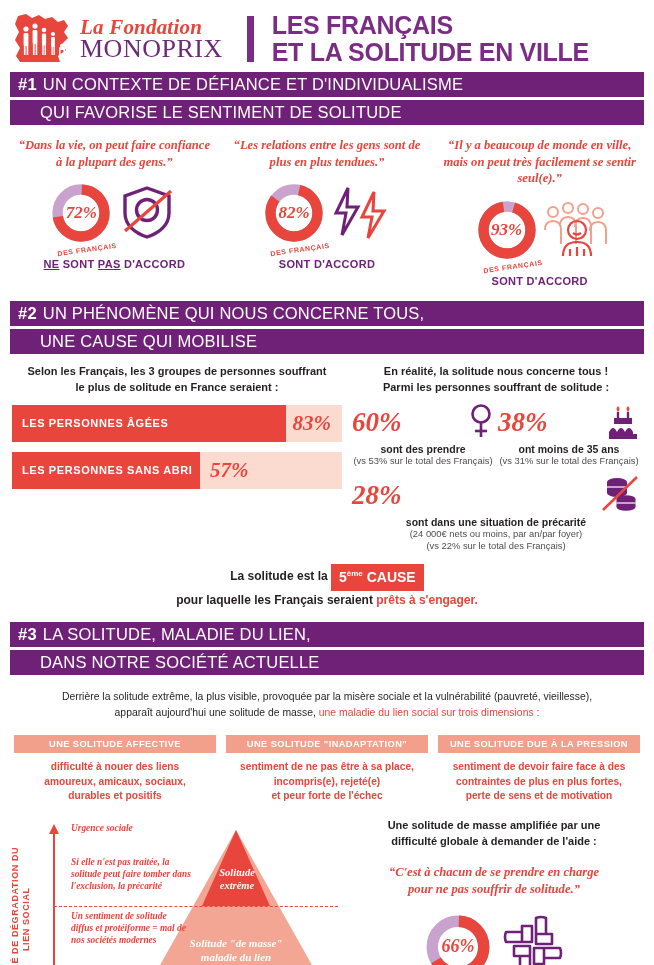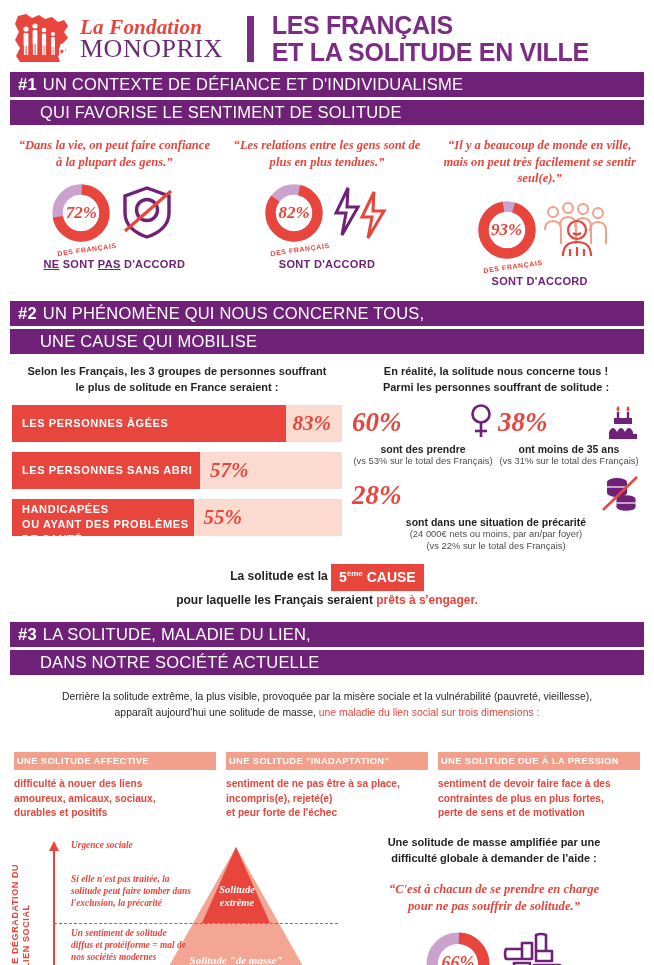--- a/index.html
+++ b/index.html
@@ -263,15 +263,6 @@
           </div>
           <span class="bval" style="left:60%">57%</span>
         </div>
-        <div class="brow">
-          <div class="bfill" style="width:55%">
-            <span class="blabel">
-              <span>LES PERSONNES HANDICAPÉES</span><br>
-              <span>OU AYANT DES PROBLÈMES DE SANTÉ</span>
-            </span>
-          </div>
-          <span class="bval" style="left:58%">55%</span>
-        </div>
       </div>
     </div>
 

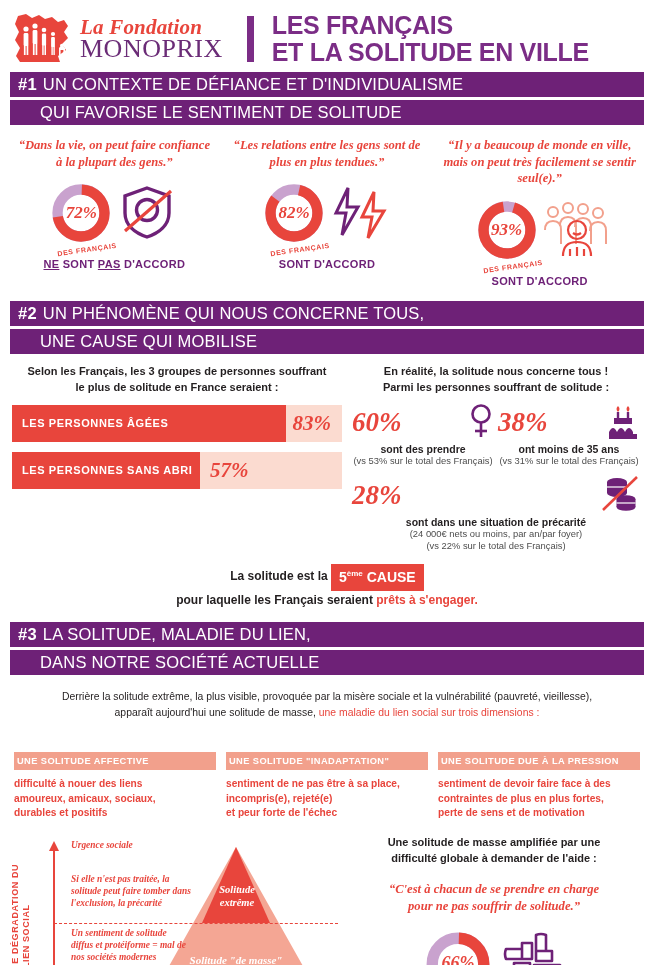--- a/index.html
+++ b/index.html
@@ -72,7 +72,7 @@
   
   .s3intro{text-align:center;font-size:10.4px;font-weight:400;line-height:1.55;margin-top:14px;padding:0 18px;}
   .dims{display:flex;margin-top:14px;padding:0 14px;box-sizing:border-box;gap:10px;}
-  .dim{flex:1;margin-top:17px;}
+  .dim{flex:1;text-align:center;}
   .dimhead{background:#F2A08C;color:#fff;font-size:9.3px;font-weight:700;letter-spacing:.4px;padding:4px 3px;display:block;}
   .dimbody{color:#E8453C;font-size:10.2px;font-weight:700;line-height:1.42;margin-top:7px;}
 

